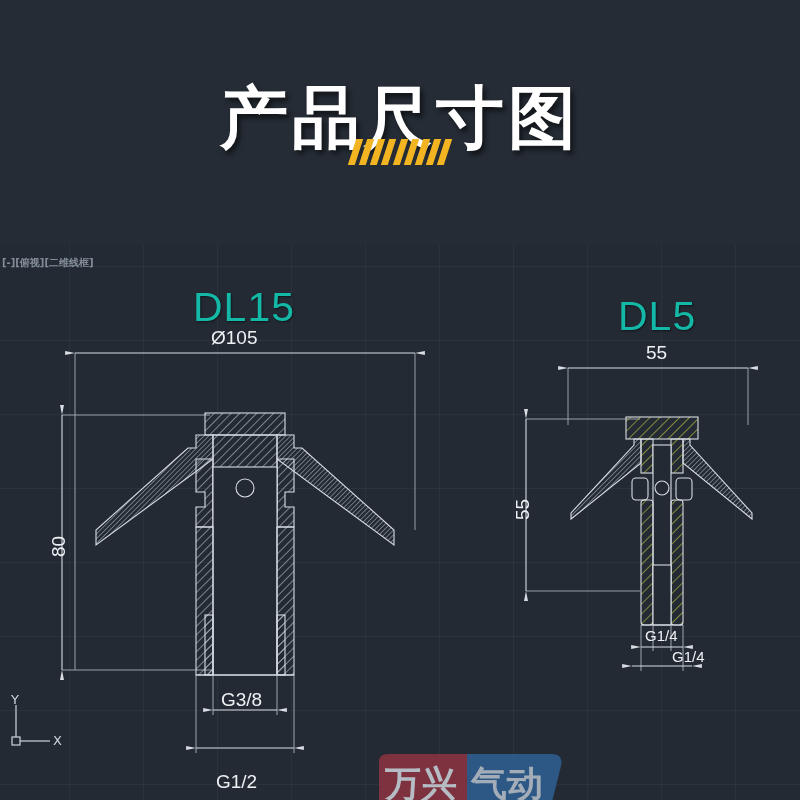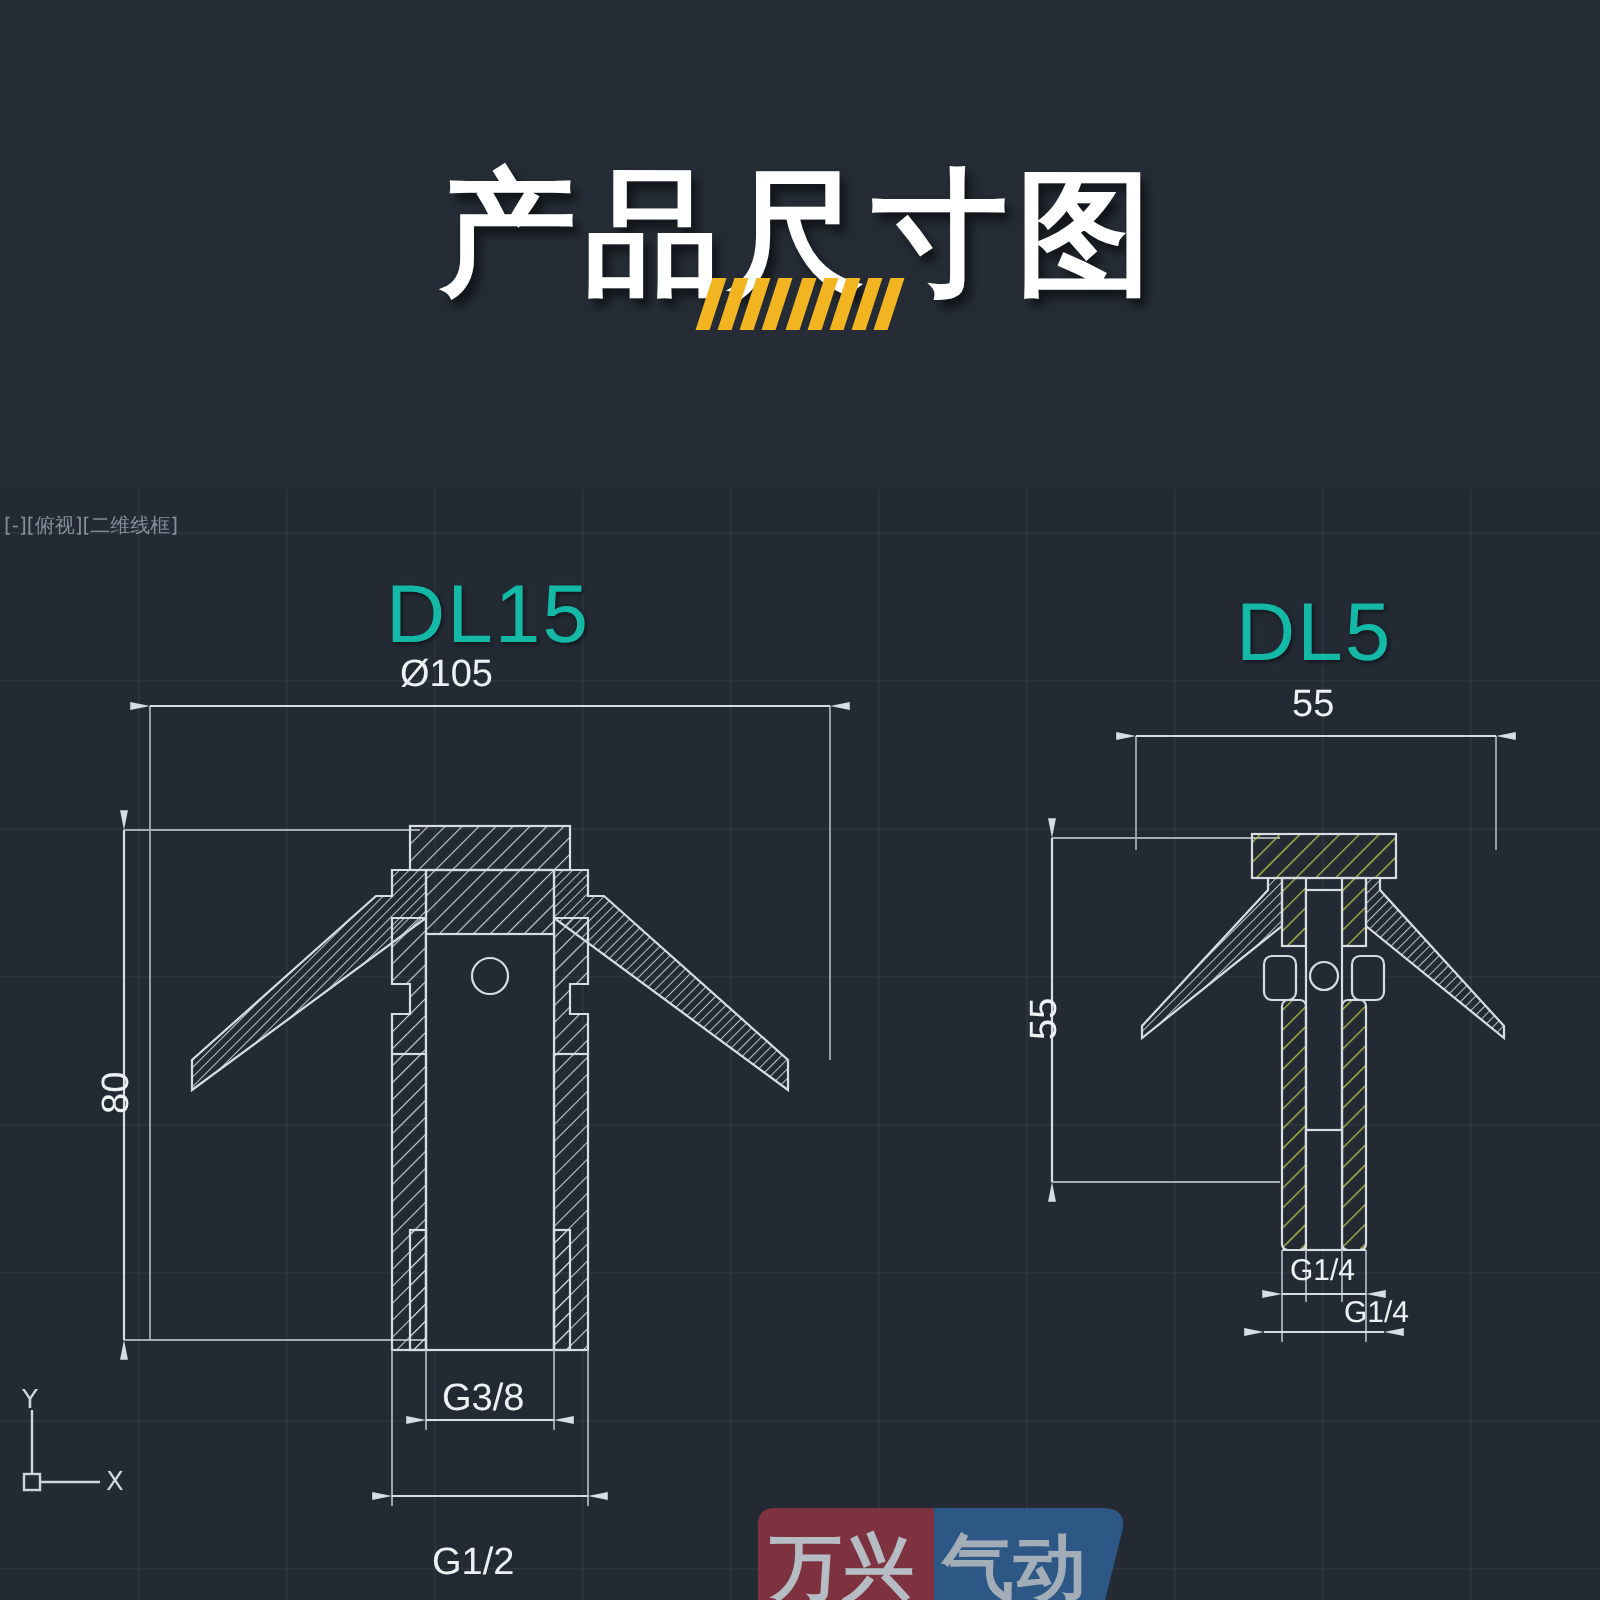--- a/index.html
+++ b/index.html
@@ -71,6 +71,7 @@
     opacity: .72;
     white-space: nowrap;
     font-family: "DejaVu Sans", "Liberation Sans", sans-serif;
+    font-weight: bold;
   }
 
   

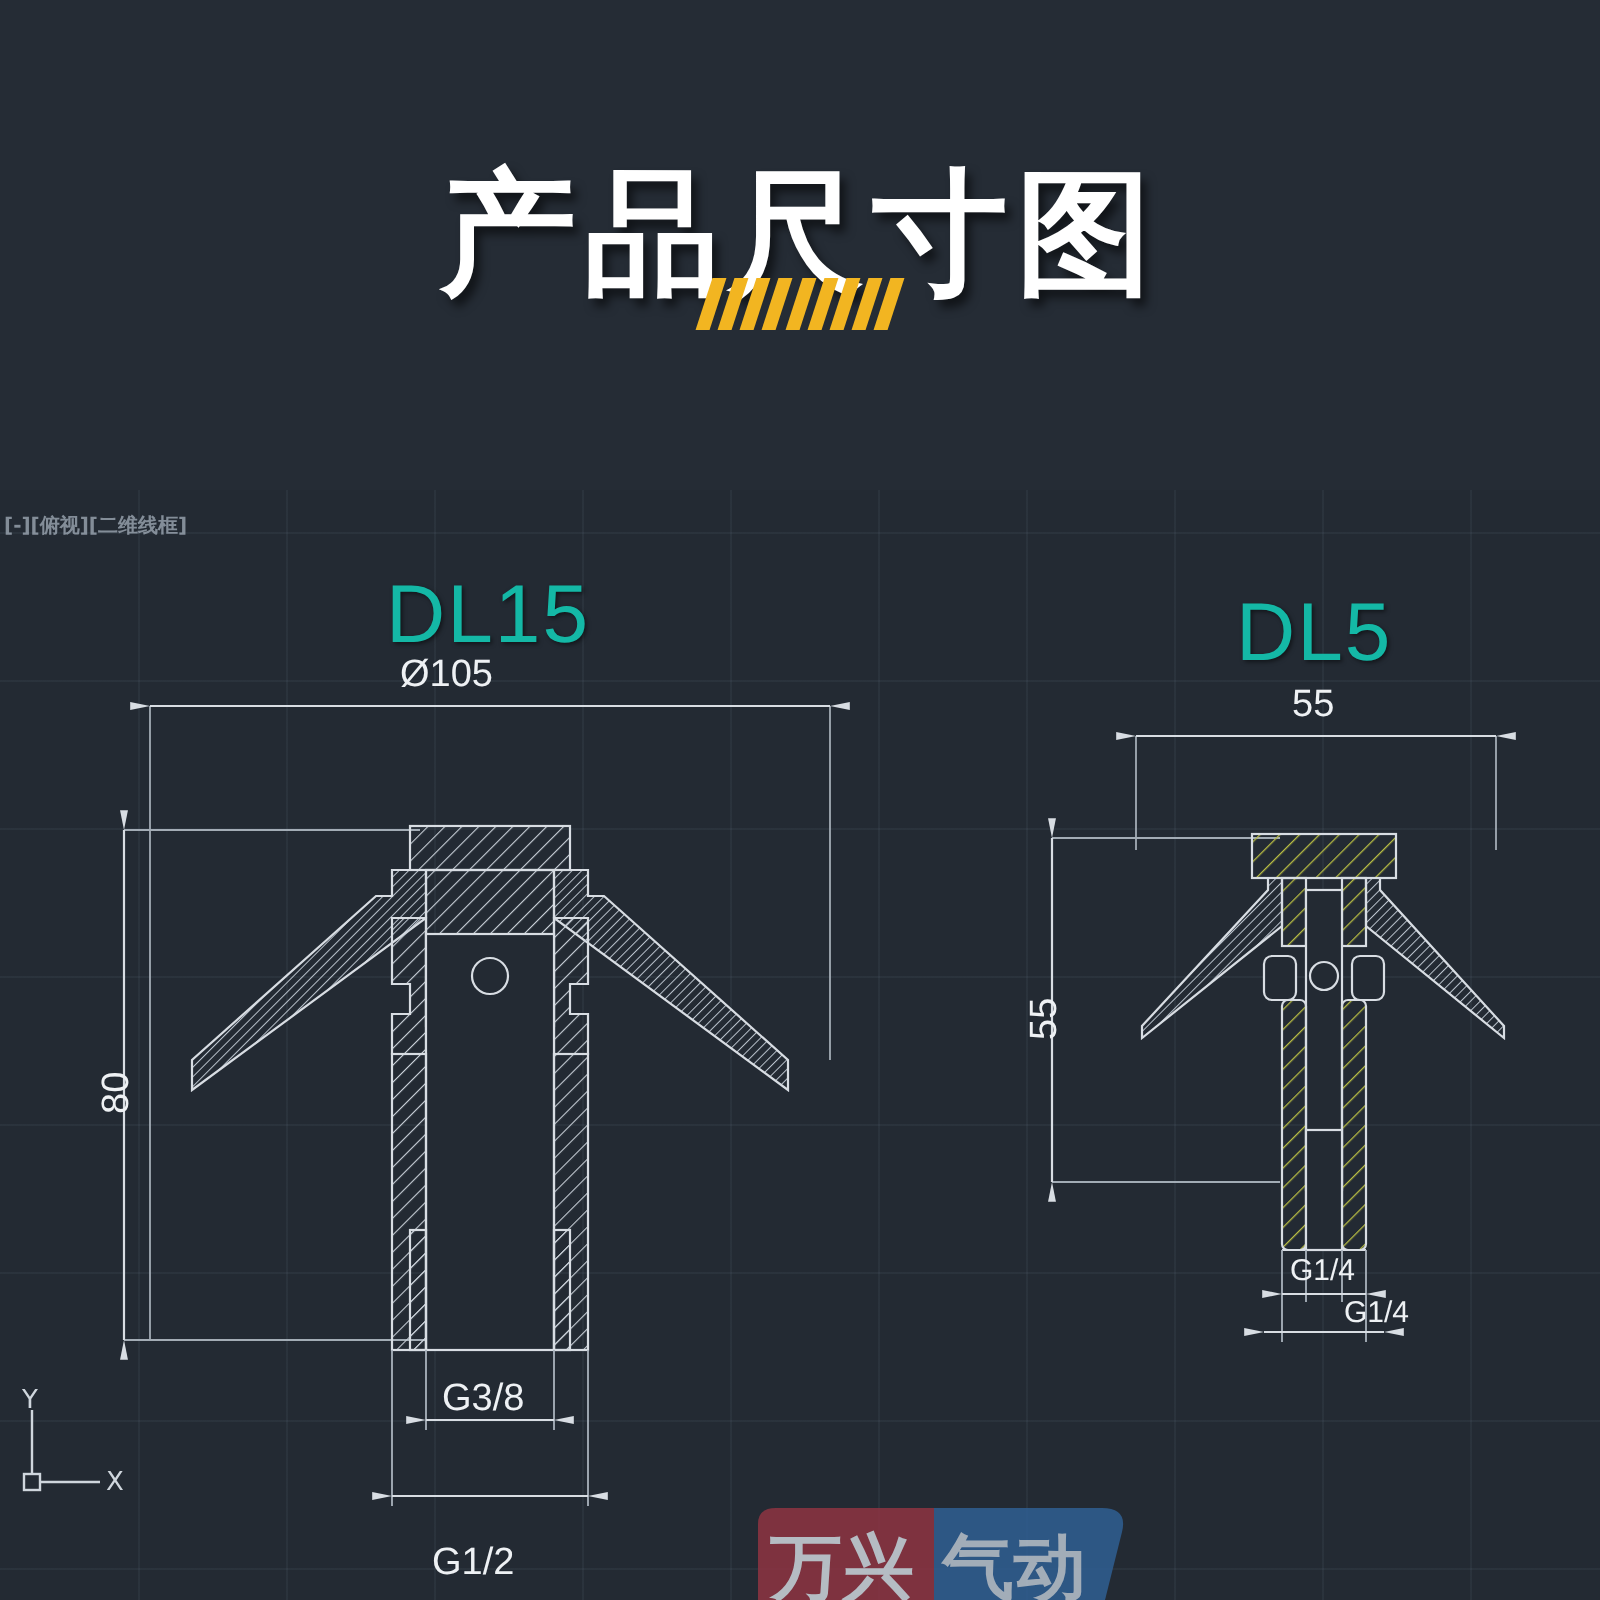--- a/index.html
+++ b/index.html
@@ -261,7 +261,7 @@
     <div class="part-label" id="label-dl15">DL15</div>
     <div class="part-label" id="label-dl5">DL5</div>
 
-    <div class="dim-text" style="left:200px; top:82px;text-align:center;">Ø105</div>
+    <div class="dim-text" style="left:211px; top:82px;text-align:center;">Ø105</div>
     <div class="dim-text vert" style="left:48px; top:312px;">80</div>
     <div class="dim-text" style="left:208px; top:444px;margin-left:13px;">G3/8</div>
     <div class="dim-text" style="left:216px; top:482px;margin-top:44px;">G1/2</div>

